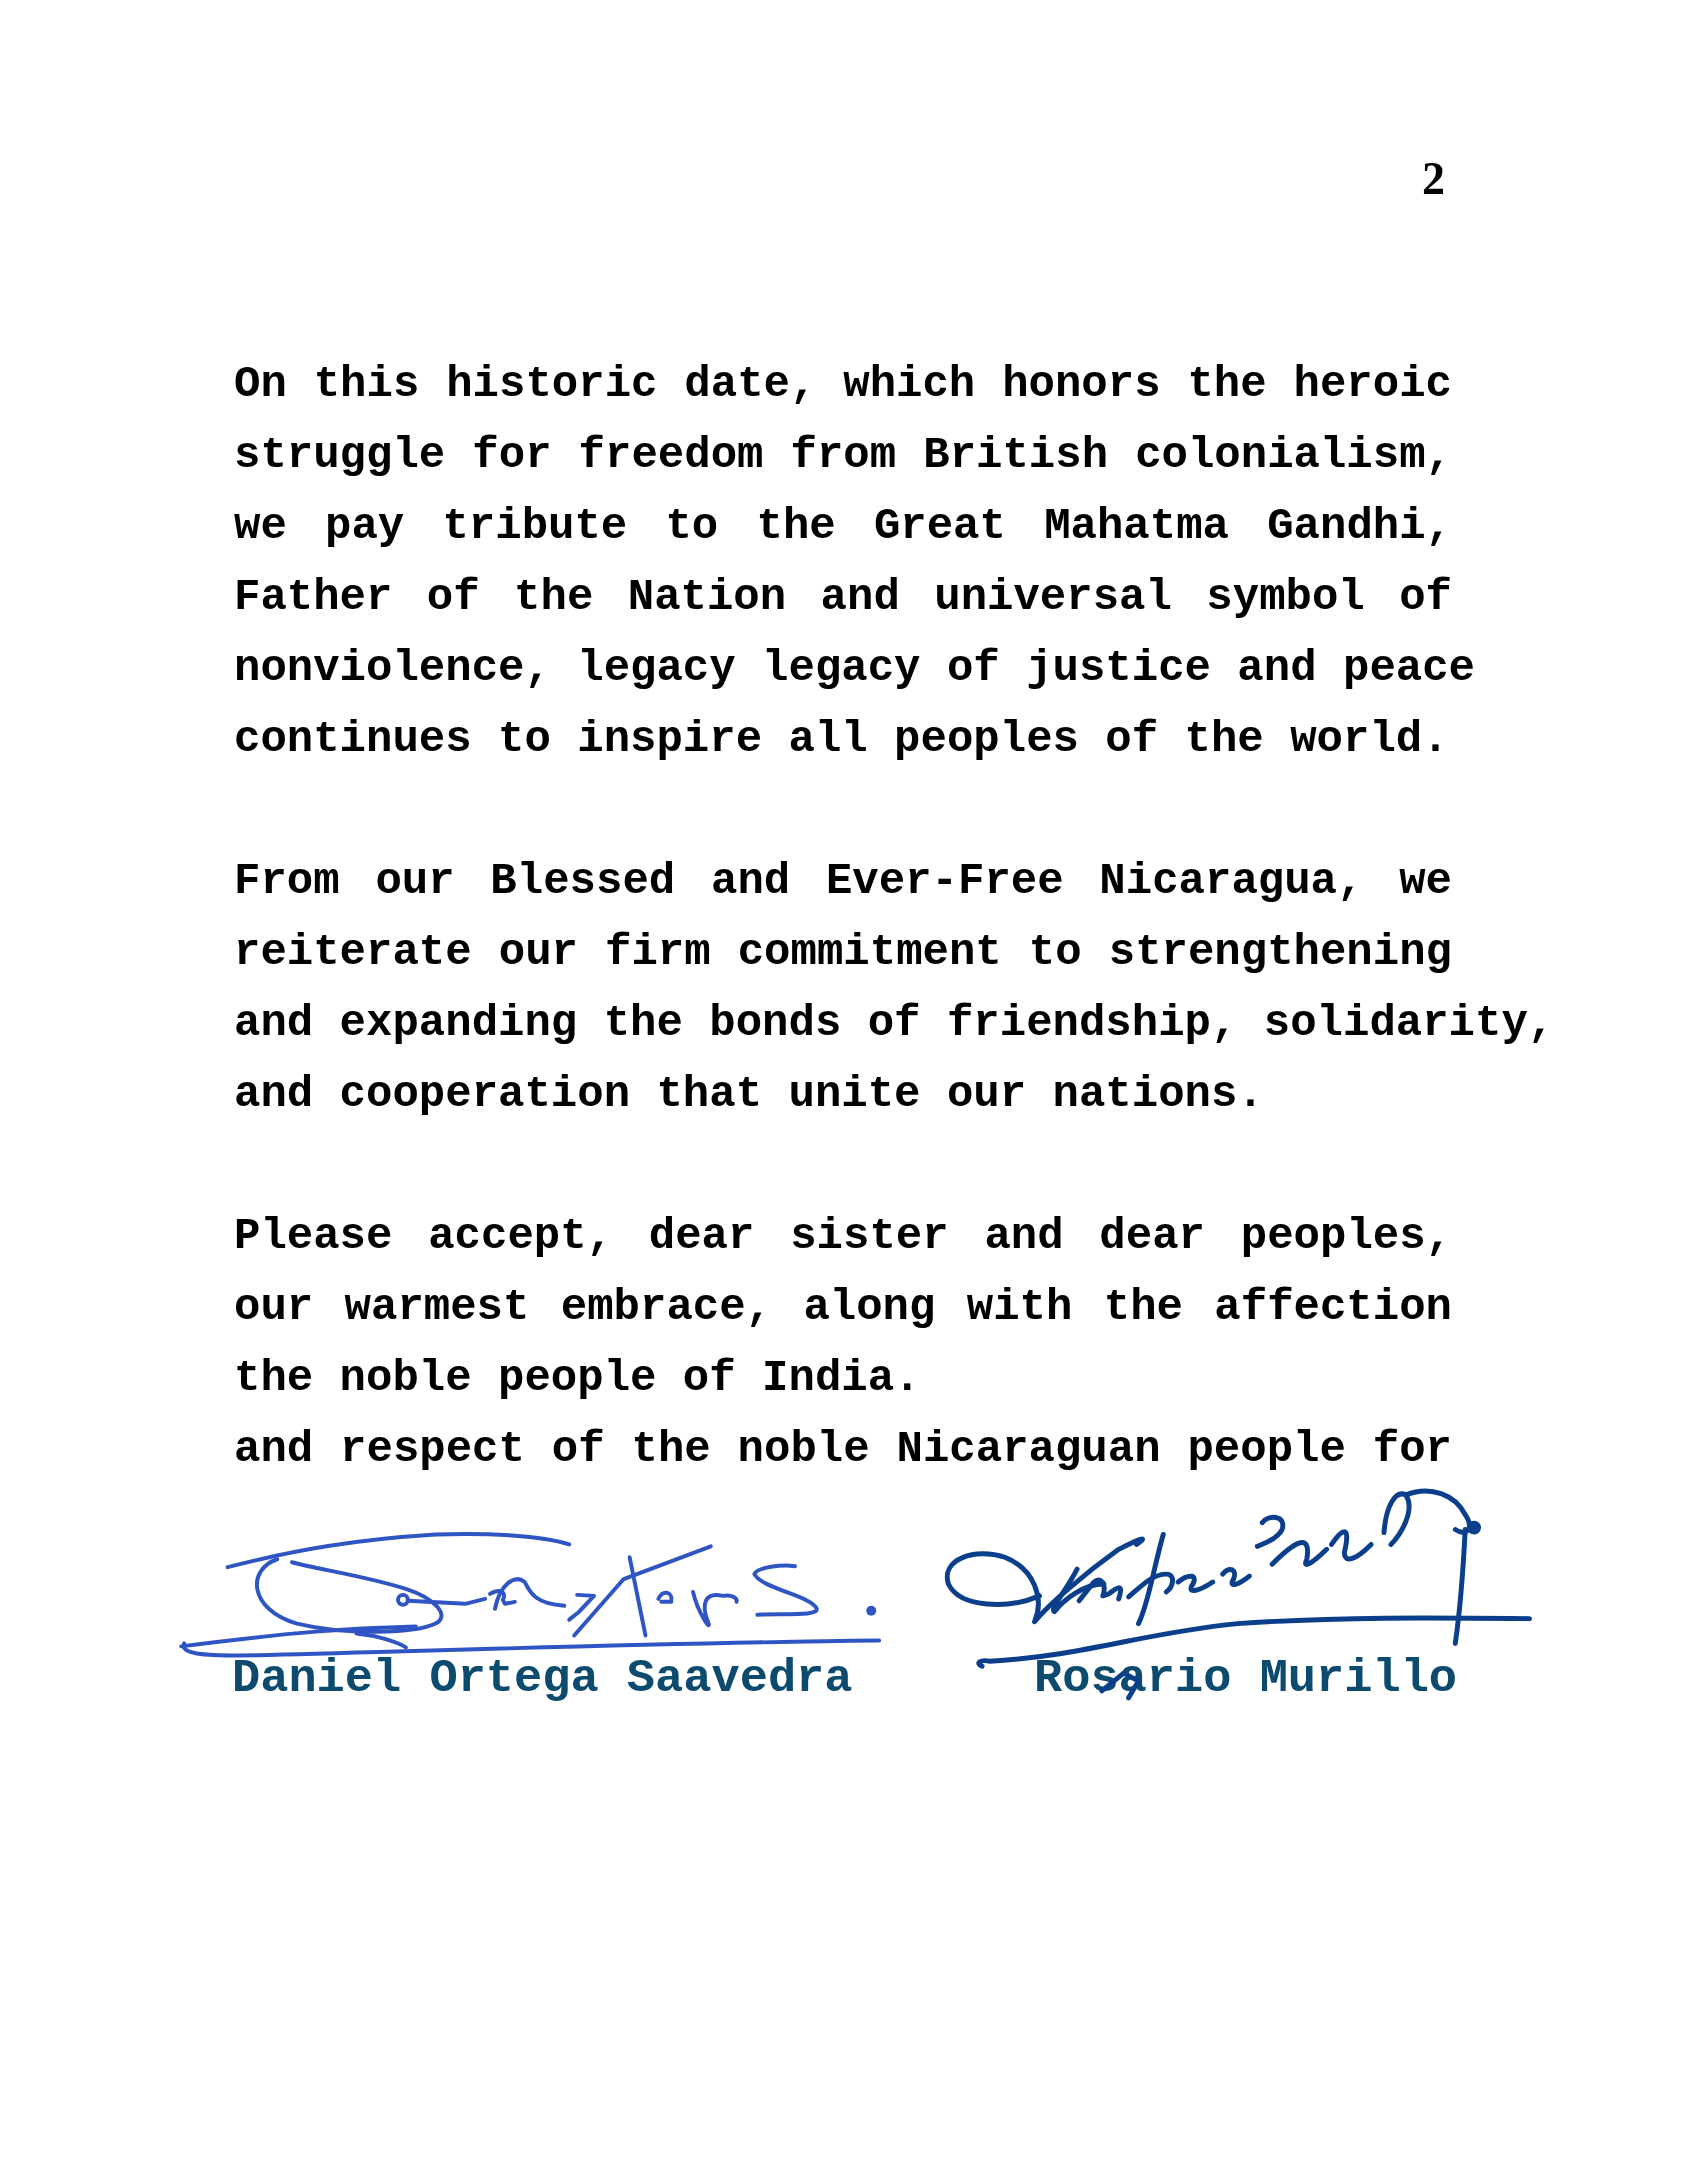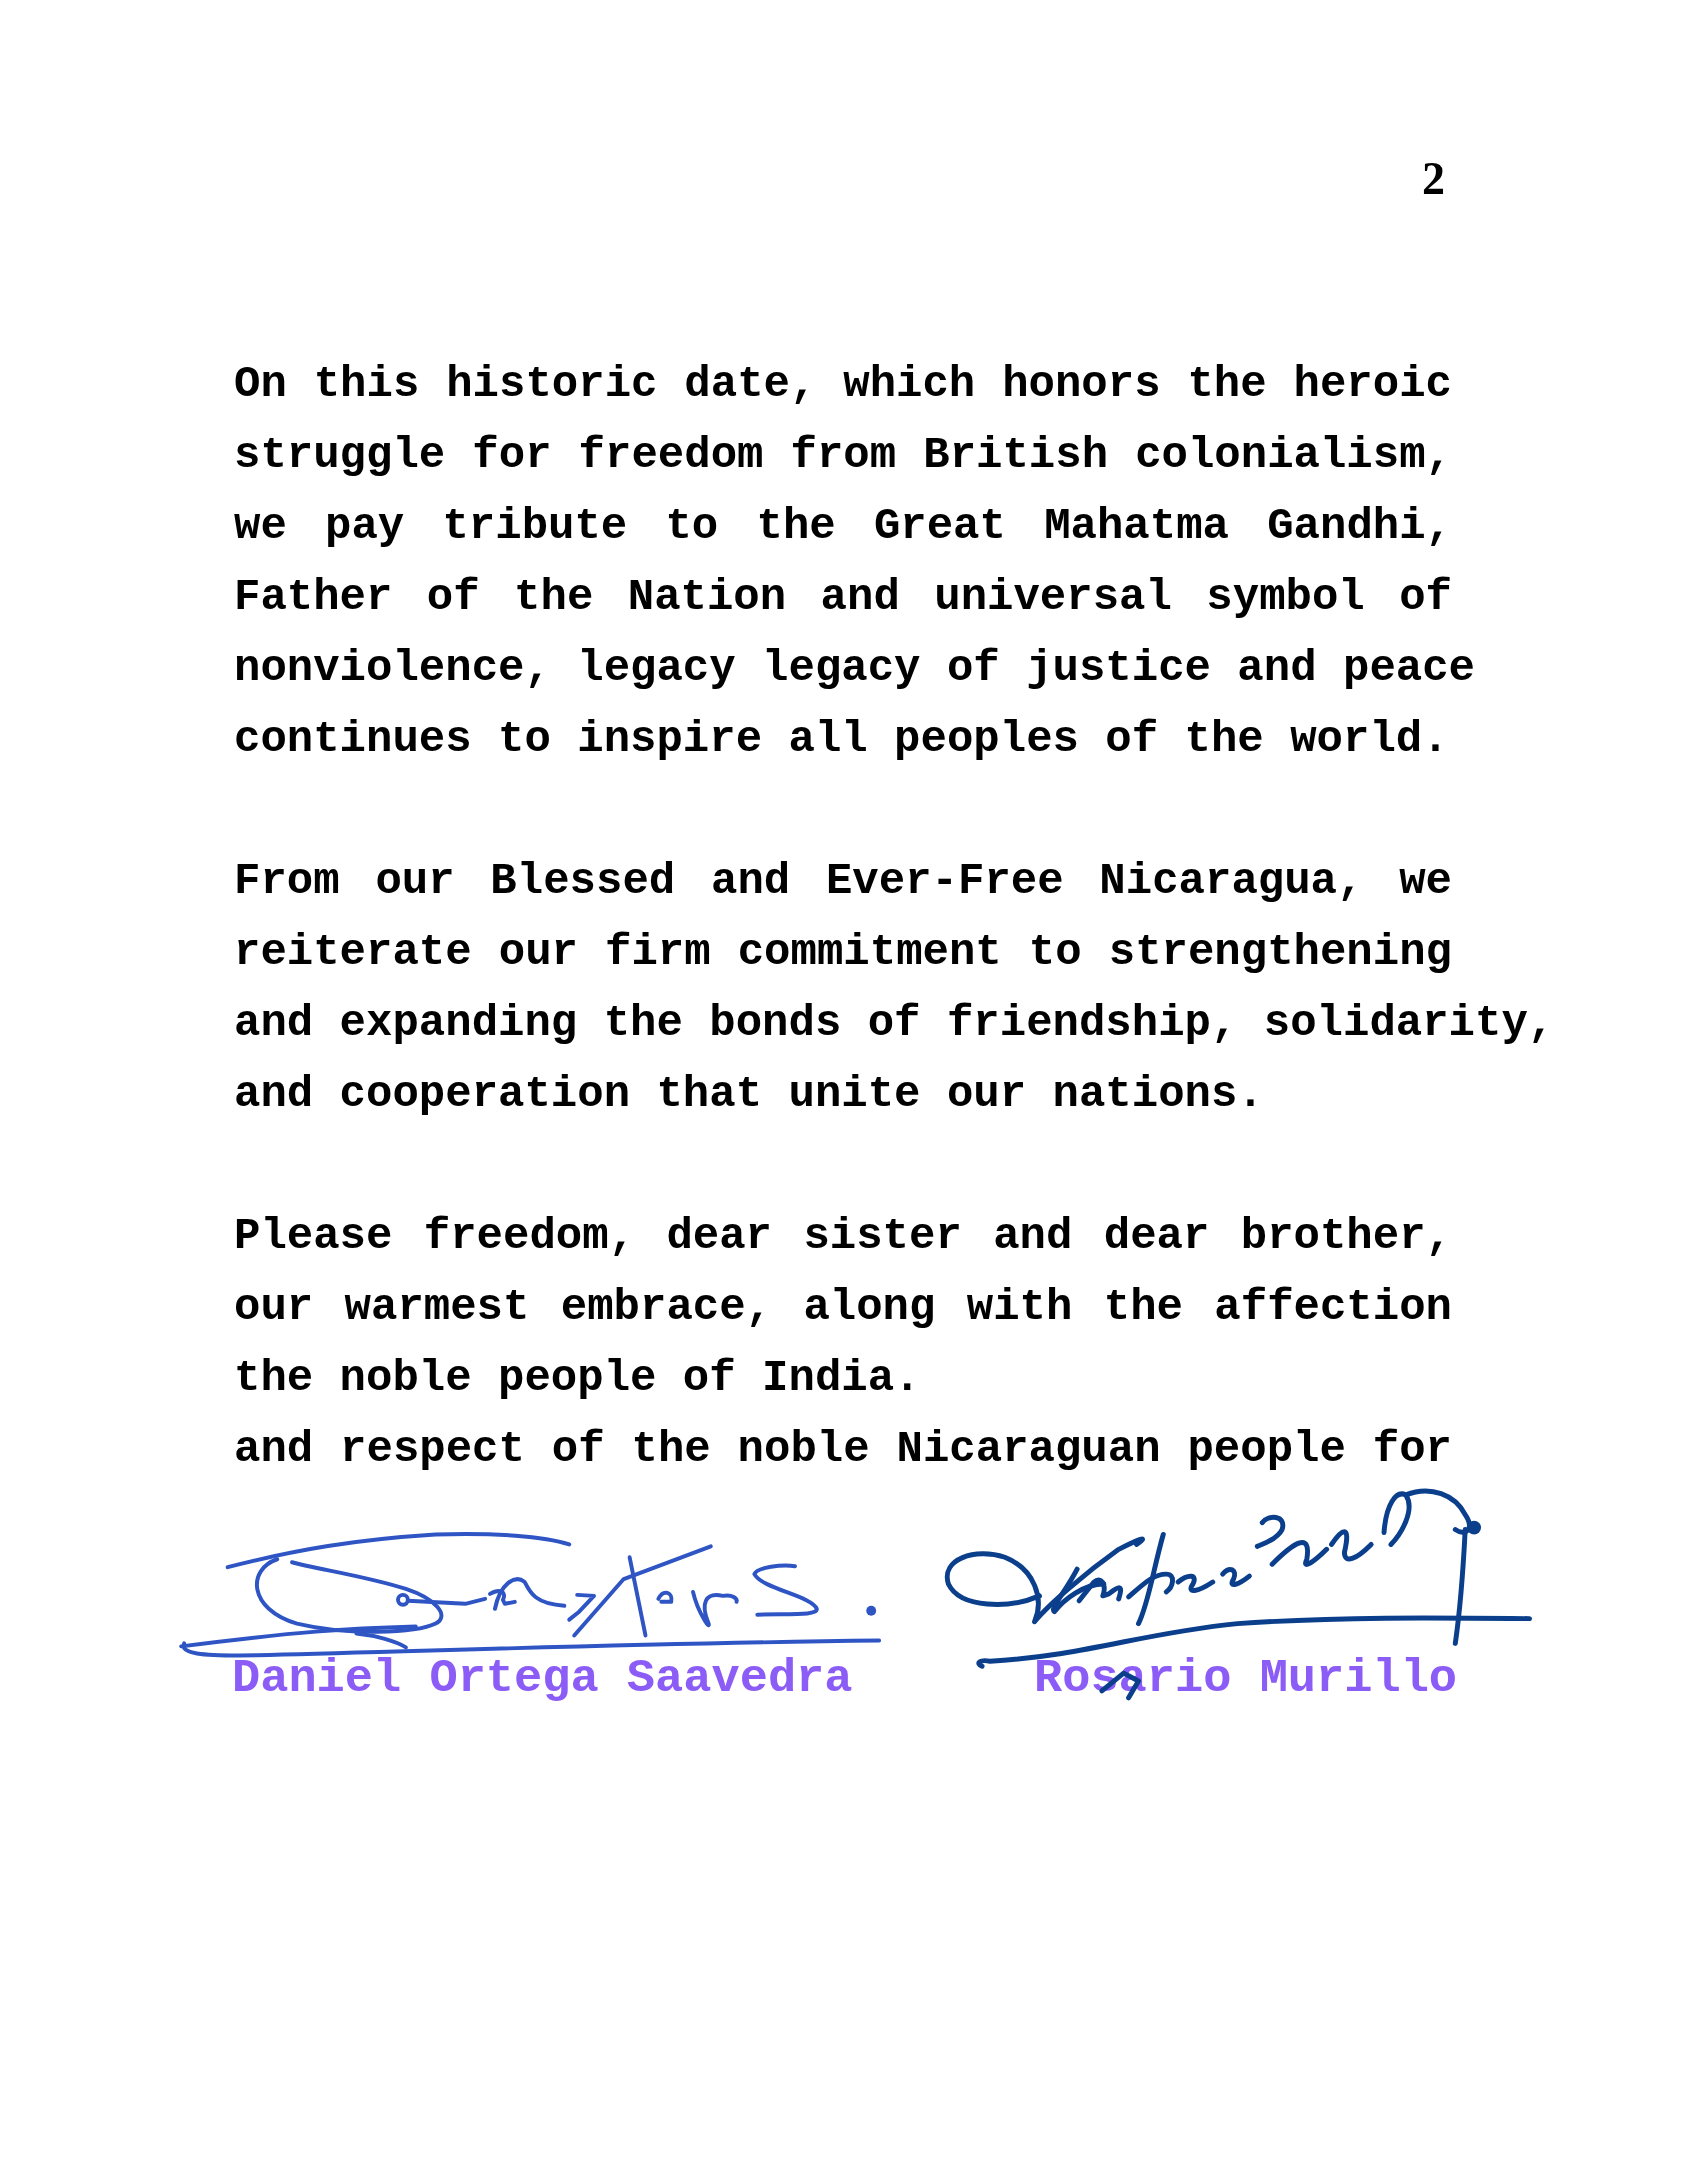--- a/index.html
+++ b/index.html
@@ -48,7 +48,7 @@
     <span class="line last"><span class="txt">and cooperation that unite our nations.</span></span>
   </div>
   <div class="paragraph">
-    <span class="line"><span class="txt" style="word-spacing: 0px;">Please freedom, dear sister and dear brother,</span></span>
+    <span class="line"><span class="txt" style="word-spacing: 0px;">Please accept, dear sister and dear peoples,</span></span>
     <span class="line"><span class="txt" style="word-spacing: 0px;">our warmest embrace, along with the affection</span></span>
     <span class="line last"><span class="txt">the noble people of India.</span></span>
     <span class="line"><span class="txt" style="word-spacing: 0px;">and respect of the noble Nicaraguan people for</span></span>

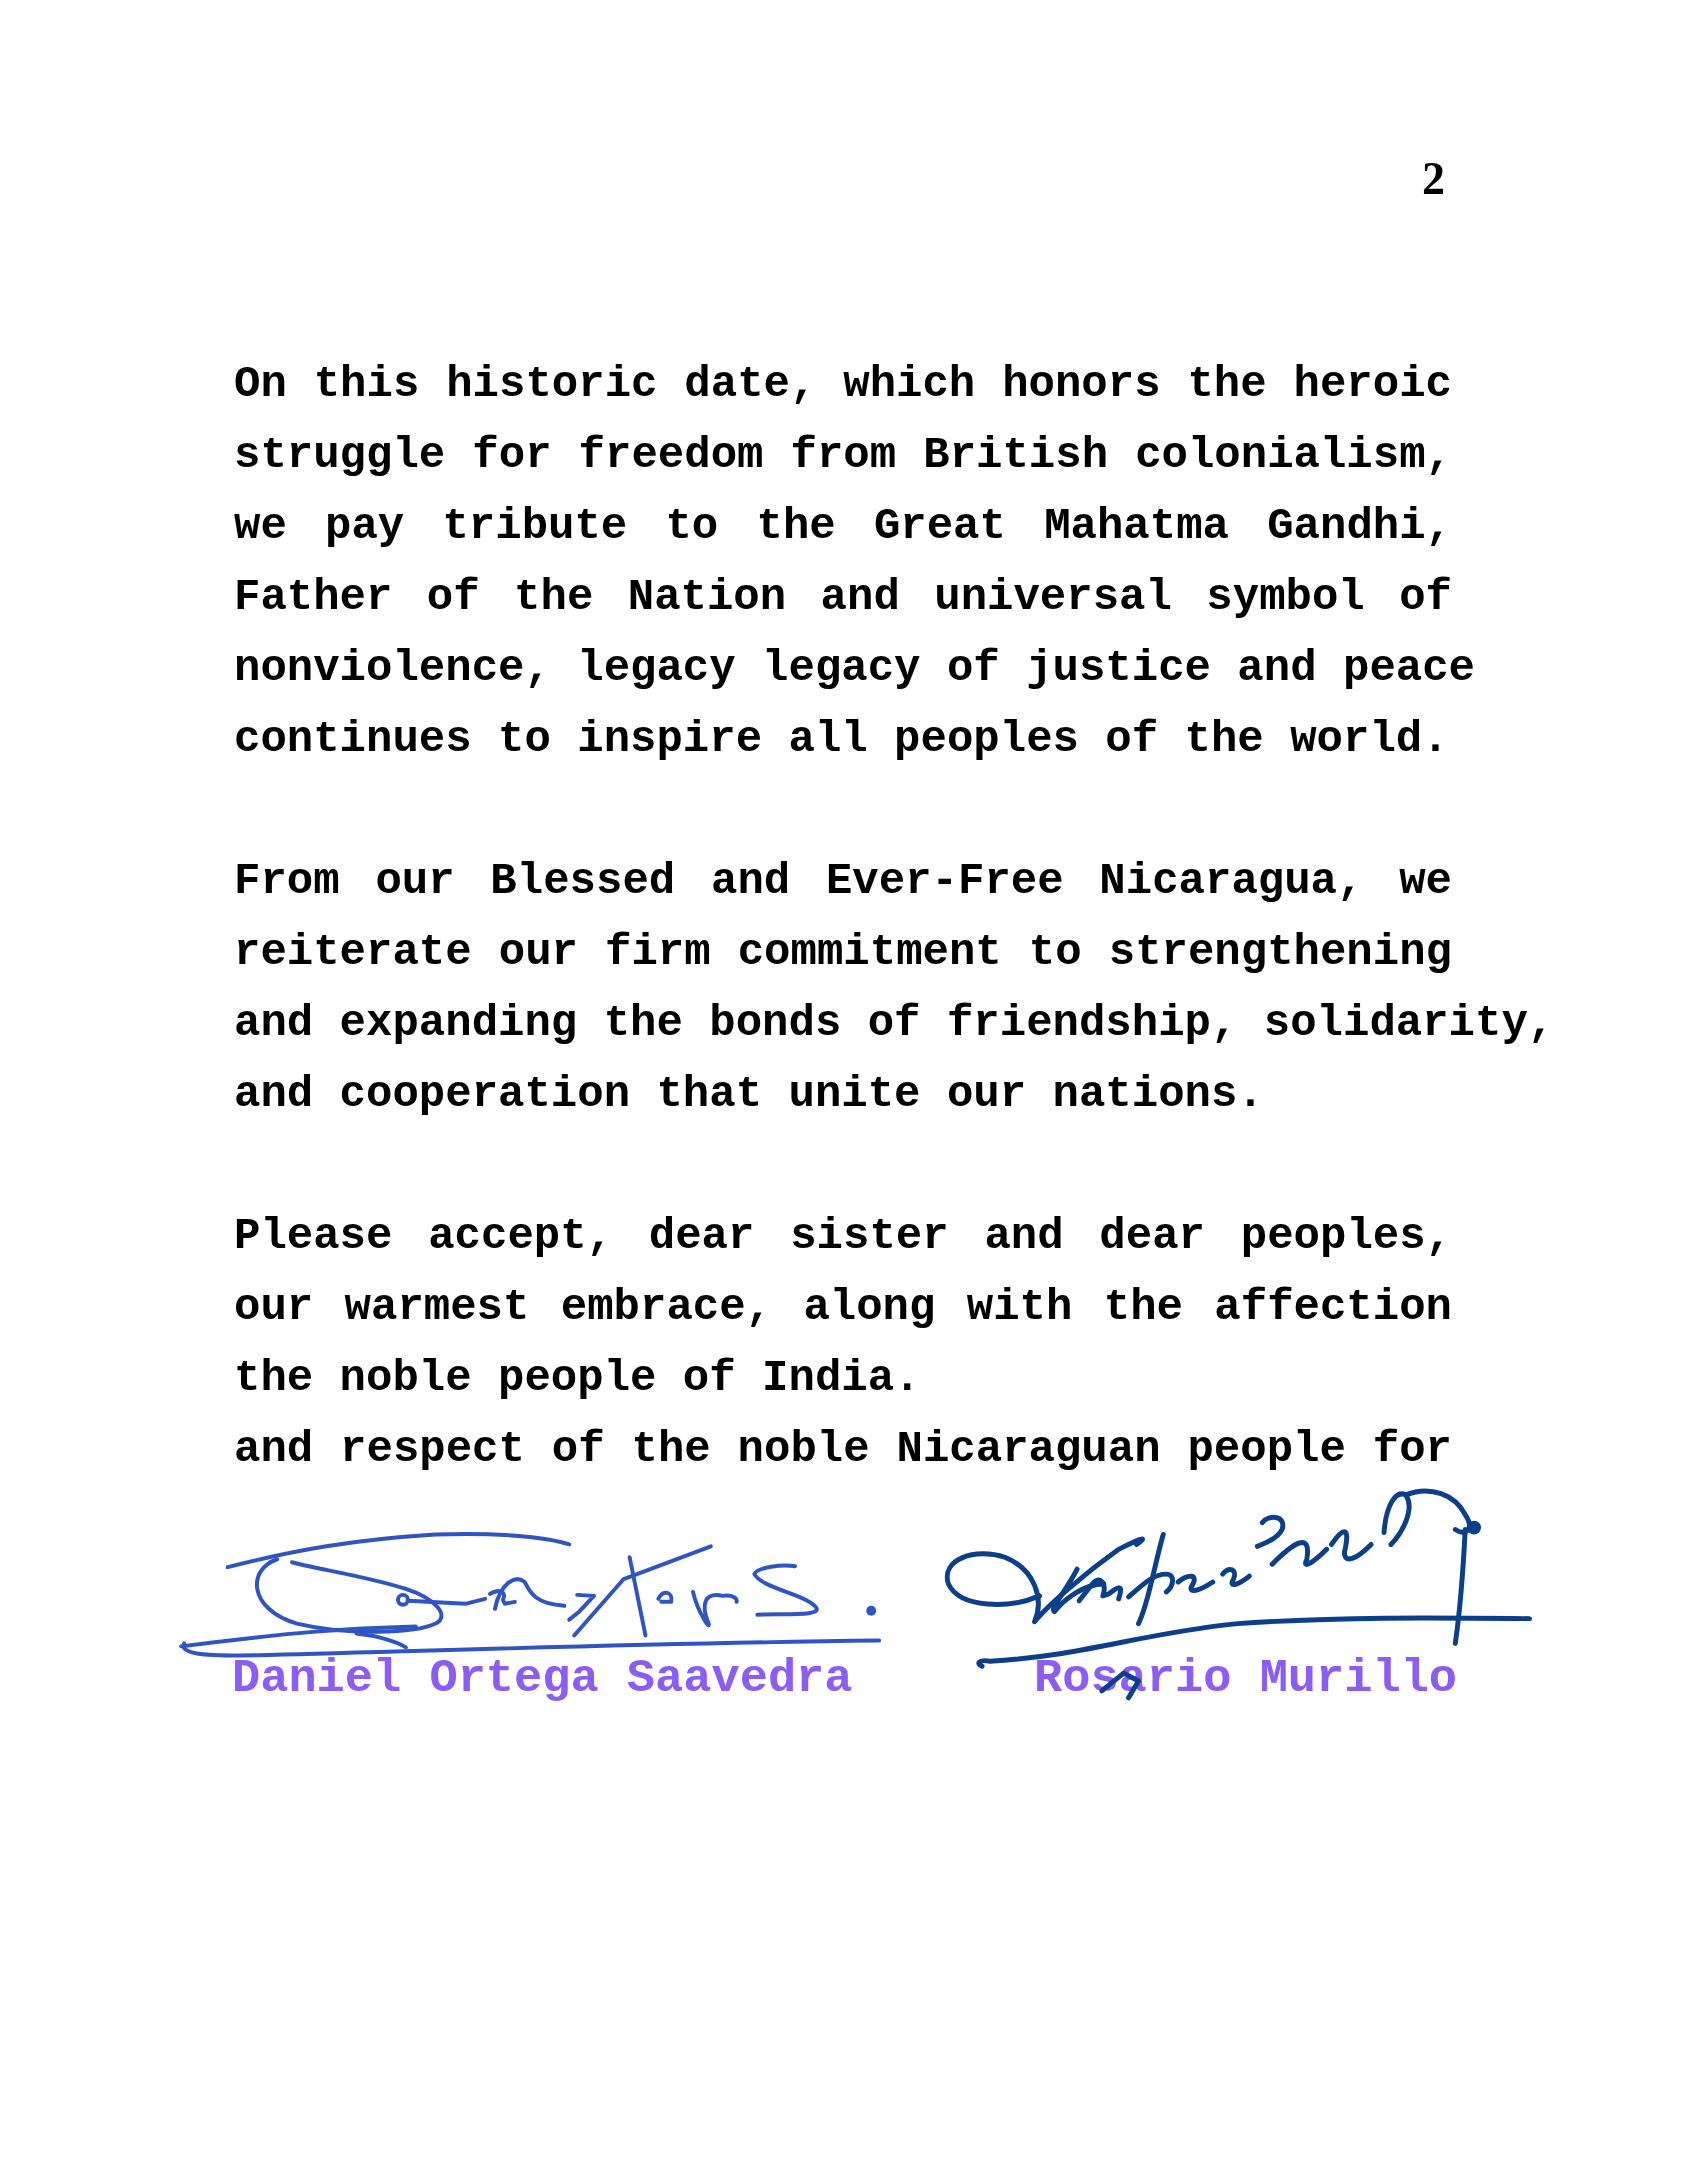--- a/index.html
+++ b/index.html
@@ -21,7 +21,7 @@
   .sig-name {
     position: absolute; top: 1649px;
     font-family: "Liberation Mono", monospace; font-weight: bold;
-    font-size: 47px; line-height: 59px; color: #8b5cf6; white-space: pre;
+    font-size: 47px; line-height: 59px; color: #0c4a6e; white-space: pre;
   }
   .sig-name.ortega { left: 232px; }
   .sig-name.murillo { left: 1034px; }

